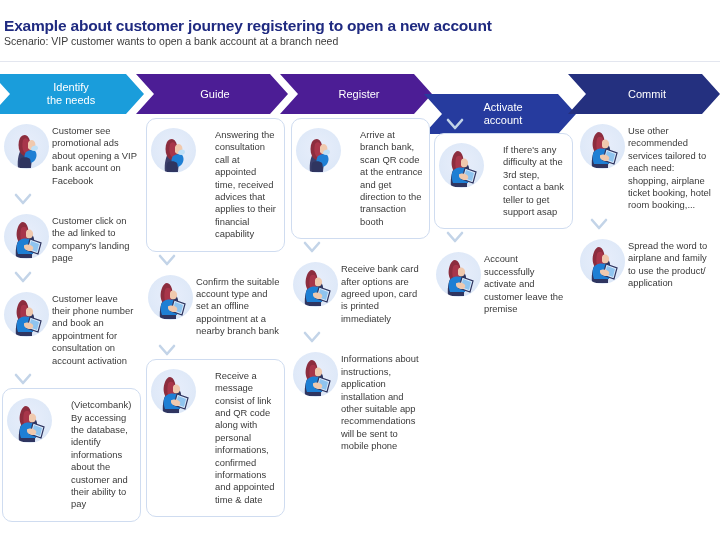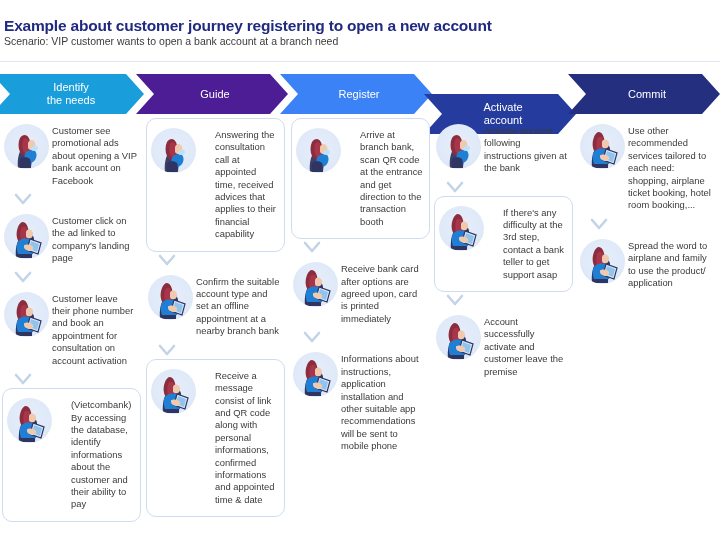--- a/index.html
+++ b/index.html
@@ -100,7 +100,7 @@
           <span>Guide</span>
         </div>
       </div>
-      <div class="stage" style="left: 280px; width: 152px; background: #3b82f6;">
+      <div class="stage" style="left: 280px; width: 152px; background: #4c1d95;">
         <div>
           <span>Register</span>
         </div>

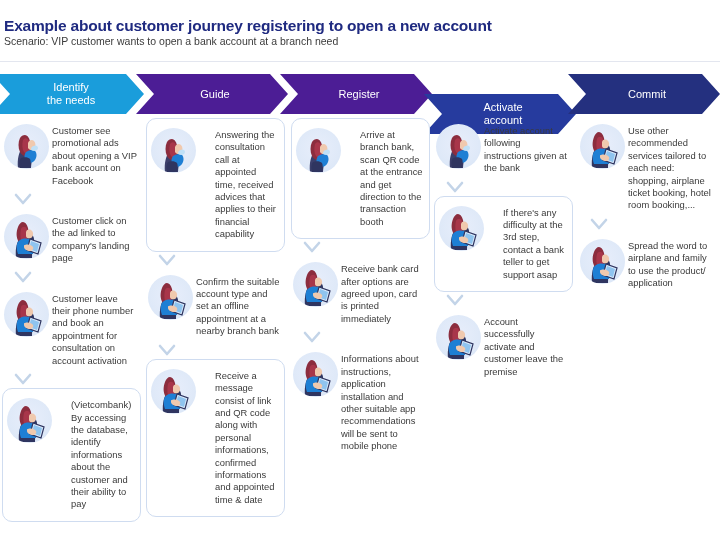--- a/index.html
+++ b/index.html
@@ -308,20 +308,6 @@
         </div>
       </div>
       <div class="col col3">
-        <div class="step">
-          <div class="avatar">
-            <svg viewBox="0 0 45 45">
-              <path d="M14 44c-1-9 1-17 5-21 3-3 7-4 9-2 2 2 2 6 1 10-1 5-2 10-2 13z" fill="#3b3f6b"></path>
-              <path d="M16 14c-2 4-2 10 0 14 2 4 6 5 8 3 2-3 3-9 2-14-1-4-3-6-5-6-2 0-4 1-5 3z" fill="#8c2d3e"></path>
-              <path d="M19 16c-1 4-1 9 1 12 2 2 4 2 5 0 1-3 1-8 0-11-1-3-4-4-6-1z" fill="#a8364a"></path>
-              <path d="M24 19c1-3 4-4 6-2 2 2 2 6 0 8-2 2-5 1-6-1z" fill="#f0c9ae"></path>
-              <path d="M22 28c3-2 7-3 9-1 2 2 2 6 0 9-2 3-6 4-9 2-2-2-2-8 0-10z" fill="#1e7fd4"></path>
-              <path d="M30 22c2-1 4 0 4 2s-2 3-4 3-3-1-3-2 1-3 3-3z" fill="#bfe0f7"></path>
-              <path d="M17 34c3-1 7-1 9 1 1 2 1 6 0 9h-10c-1-4-1-8 1-10z" fill="#2f3560"></path>
-            </svg>
-          </div>
-          <div class="steptext">Activate account following instructions given at the bank</div>
-        </div>
         <div class="arrow">
           <svg width="22" height="17" viewBox="0 0 22 17">
             <path d="M4 4 L11 12 L18 4" fill="none" stroke="#c3d4e8" stroke-width="2.6" stroke-linecap="round" stroke-linejoin="round"></path>

